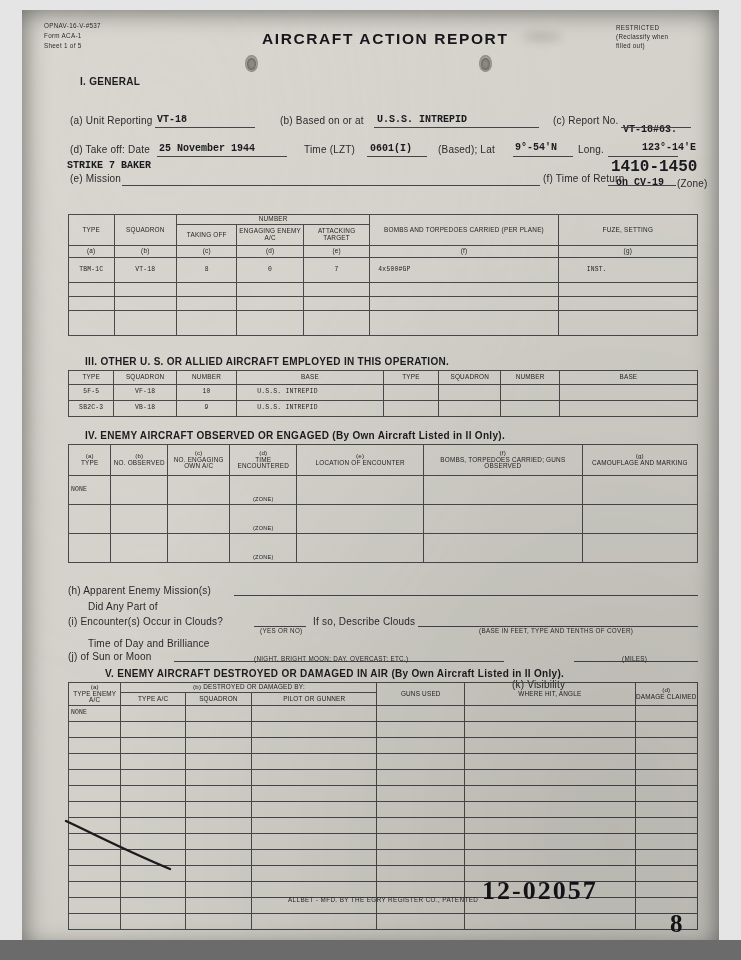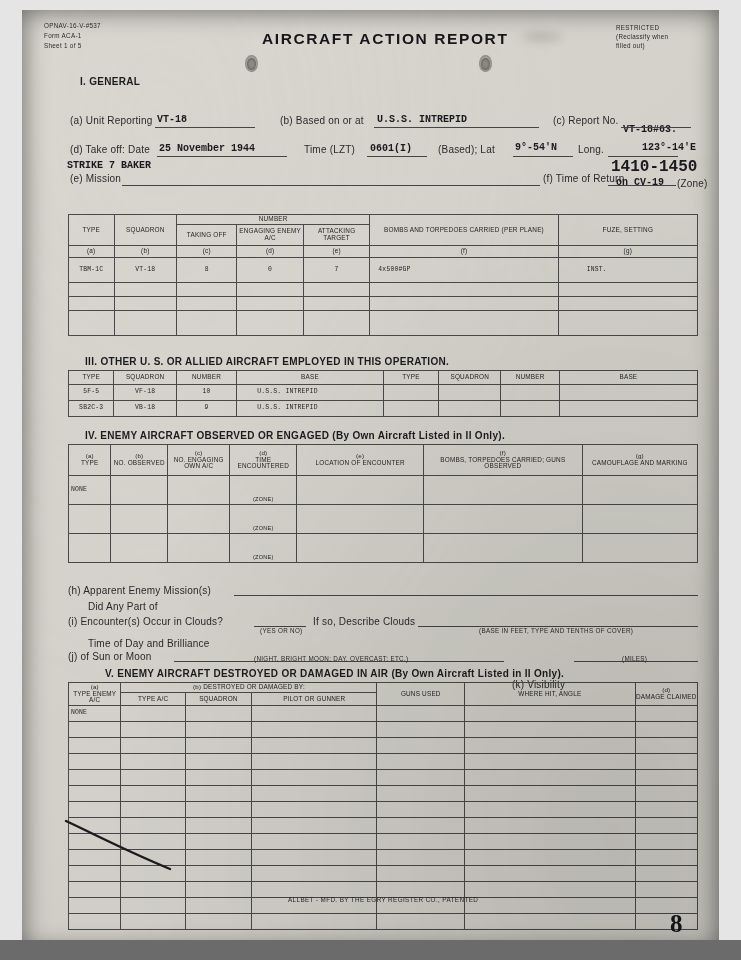--- a/index.html
+++ b/index.html
@@ -467,6 +467,7 @@
       </svg>
 
       <div class="pr lbl xs" style="left:266px;top:886px;letter-spacing:.4px;">ALLBET - MFD. BY THE EGRY REGISTER CO., PATENTED</div>
+      <div class="pr stamp" style="left:460px;top:866px;font-size:26px;letter-spacing:2px;">12-02057</div>
       <div class="pr stamp" style="left:648px;top:900px;font-size:25px;">8</div>
     </div>
     <div id="grain"></div>

